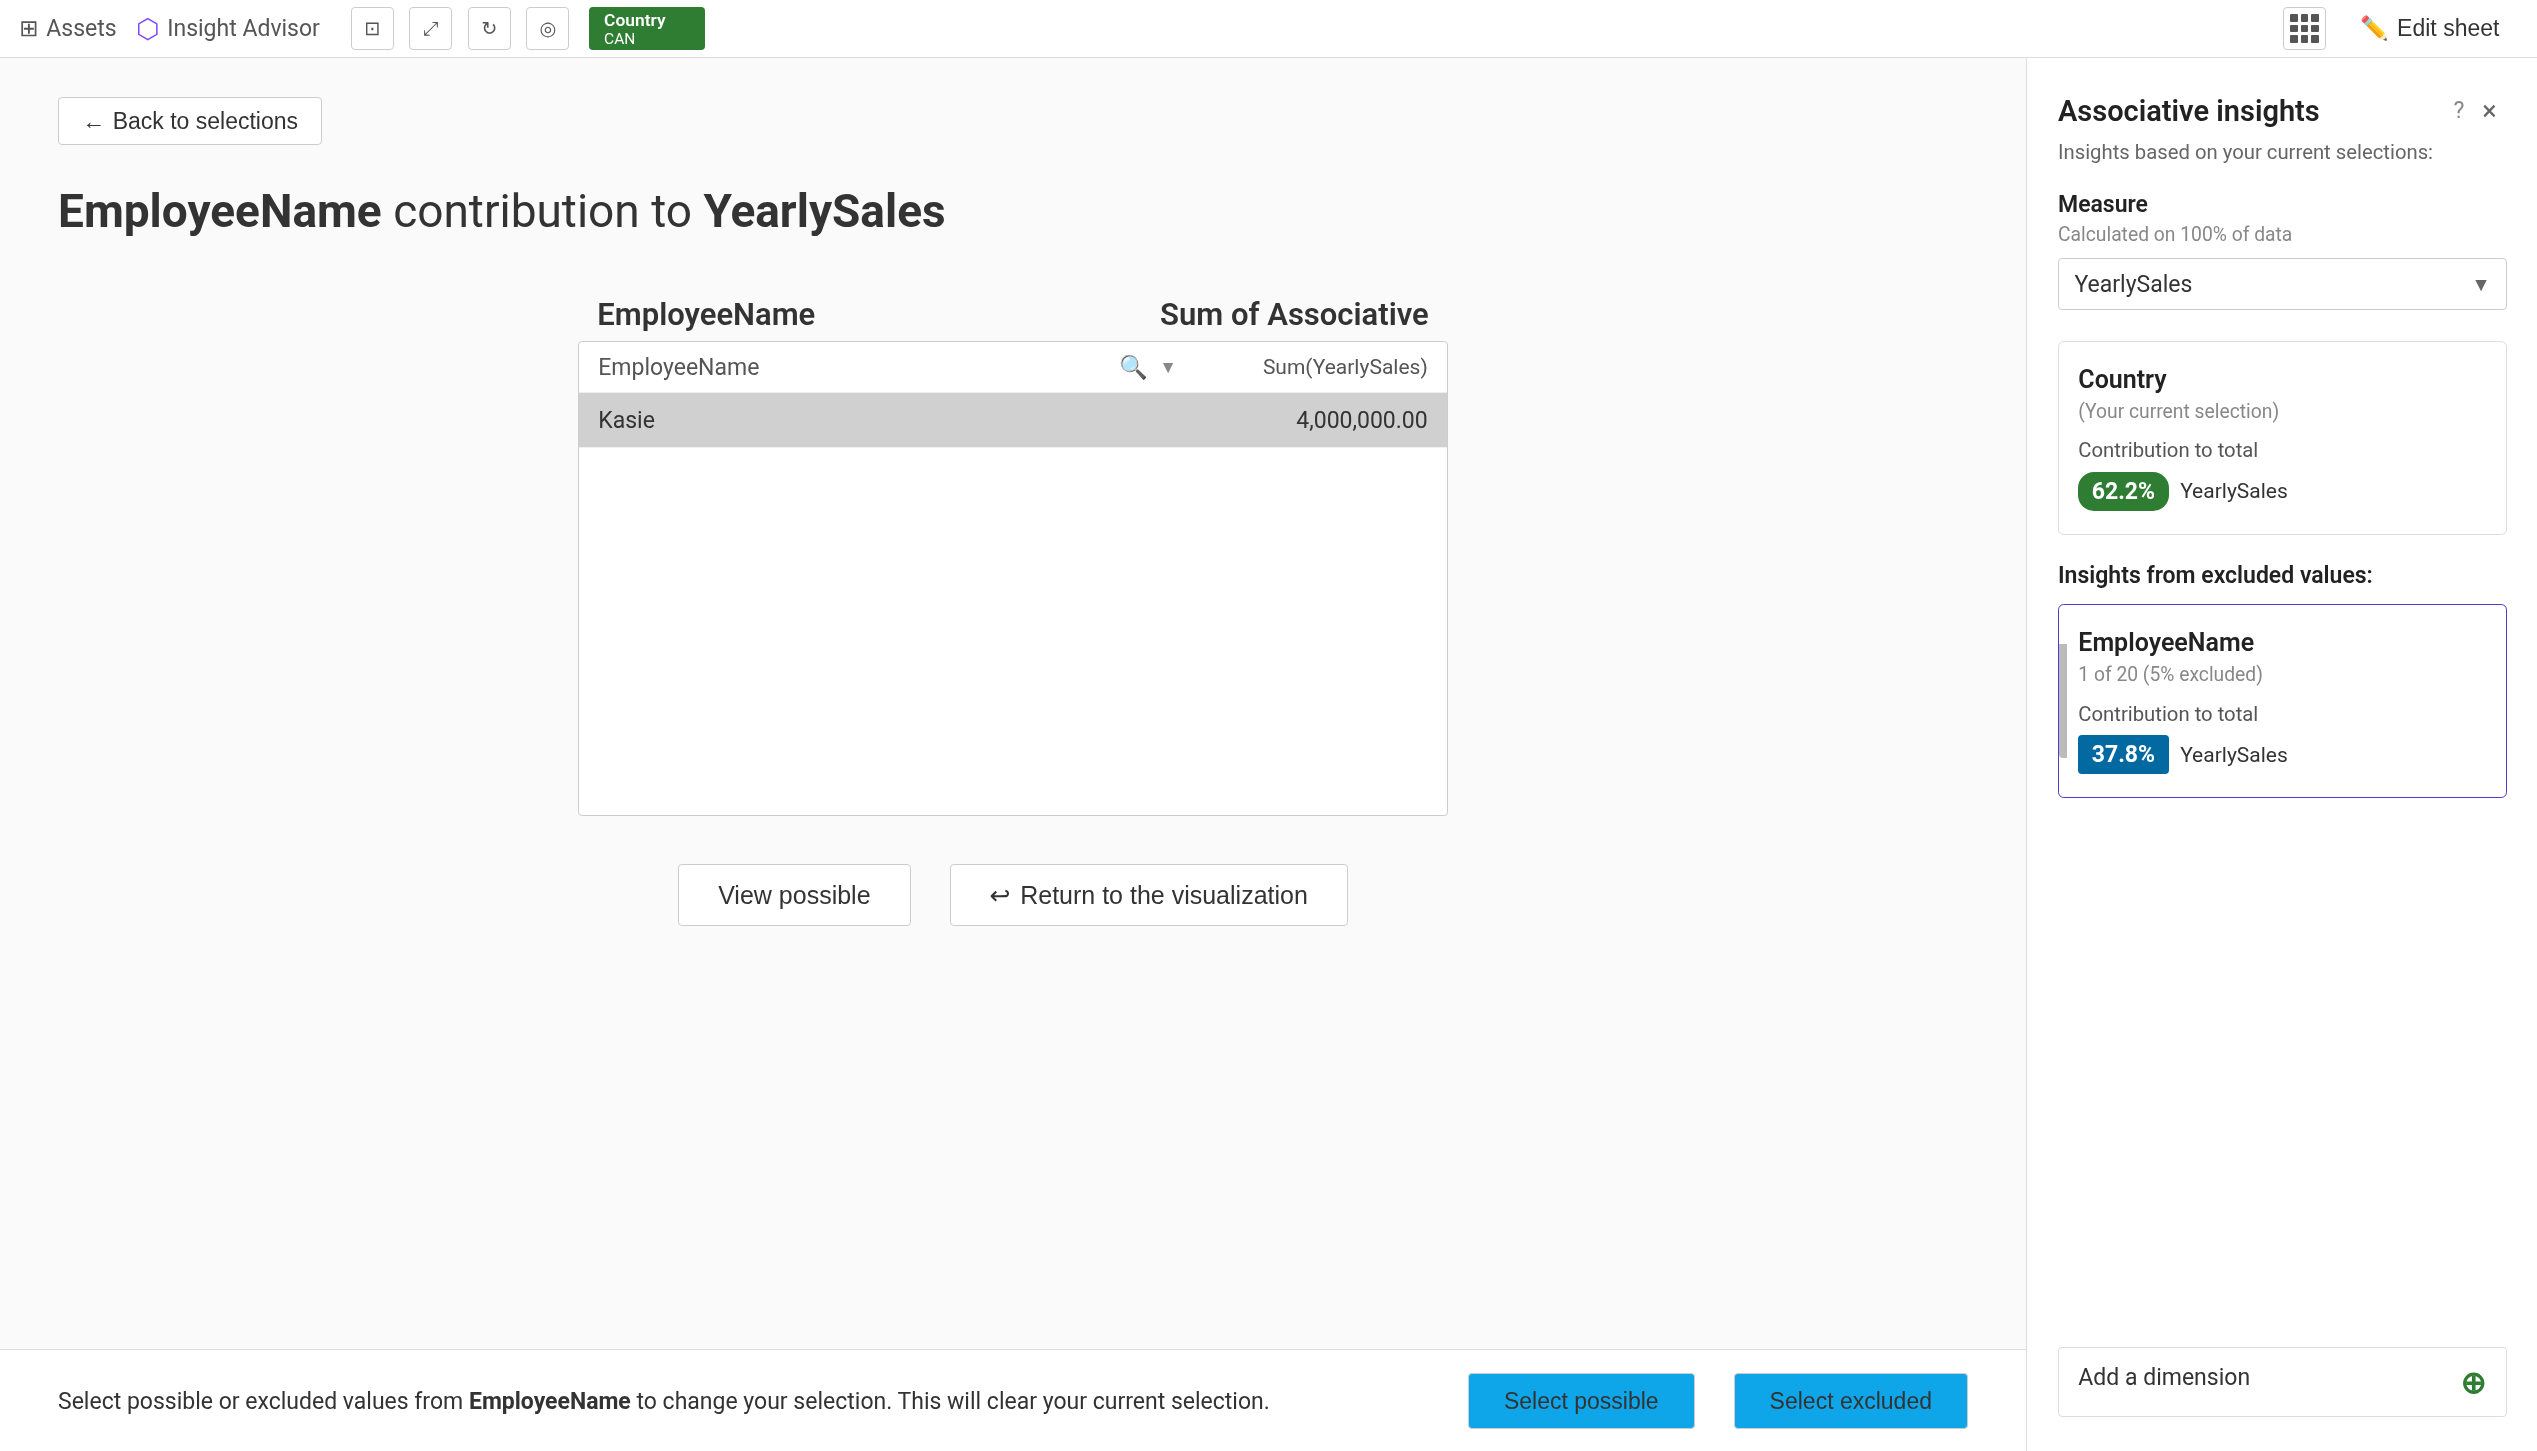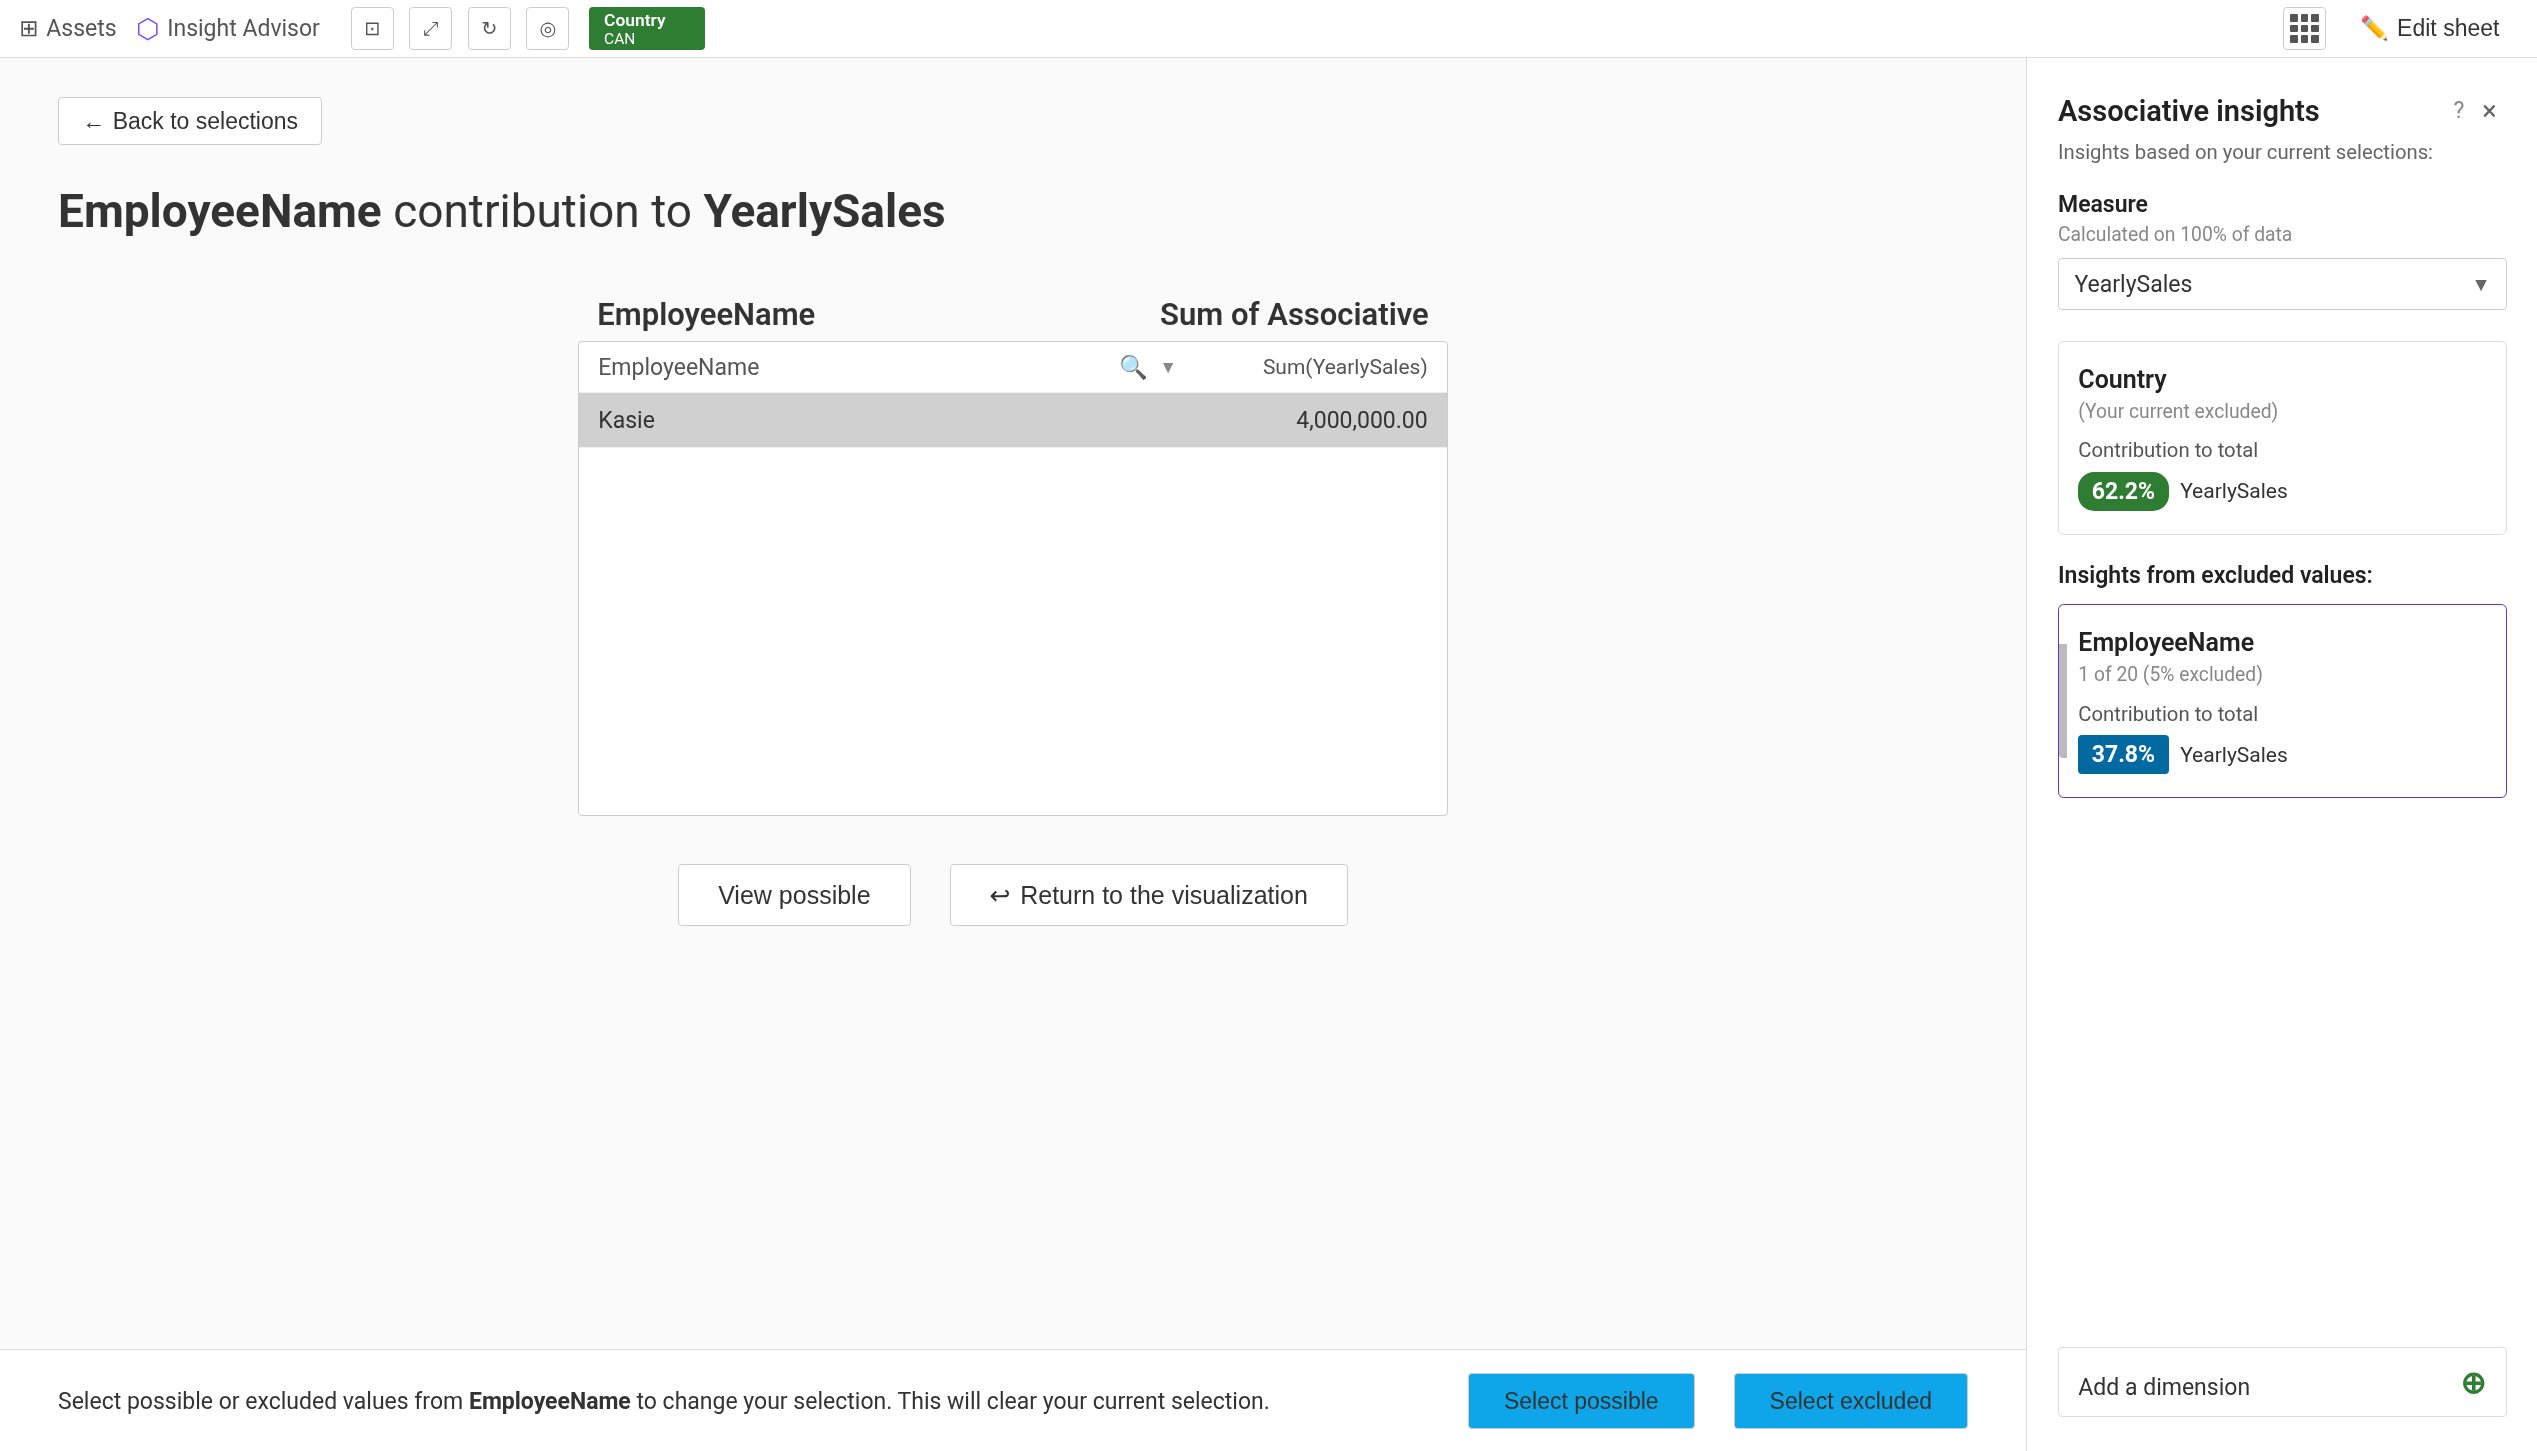--- a/index.html
+++ b/index.html
@@ -581,7 +581,7 @@
 
     <div class="insight-card">
       <div class="insight-card-title">Country</div>
-      <div class="insight-card-subtitle">(Your current excluded)</div>
+      <div class="insight-card-subtitle">(Your current selection)</div>
       <div class="insight-card-contrib-label">Contribution to total</div>
       <div class="insight-contrib-row">
         <span class="contrib-badge-green">62.2%</span>

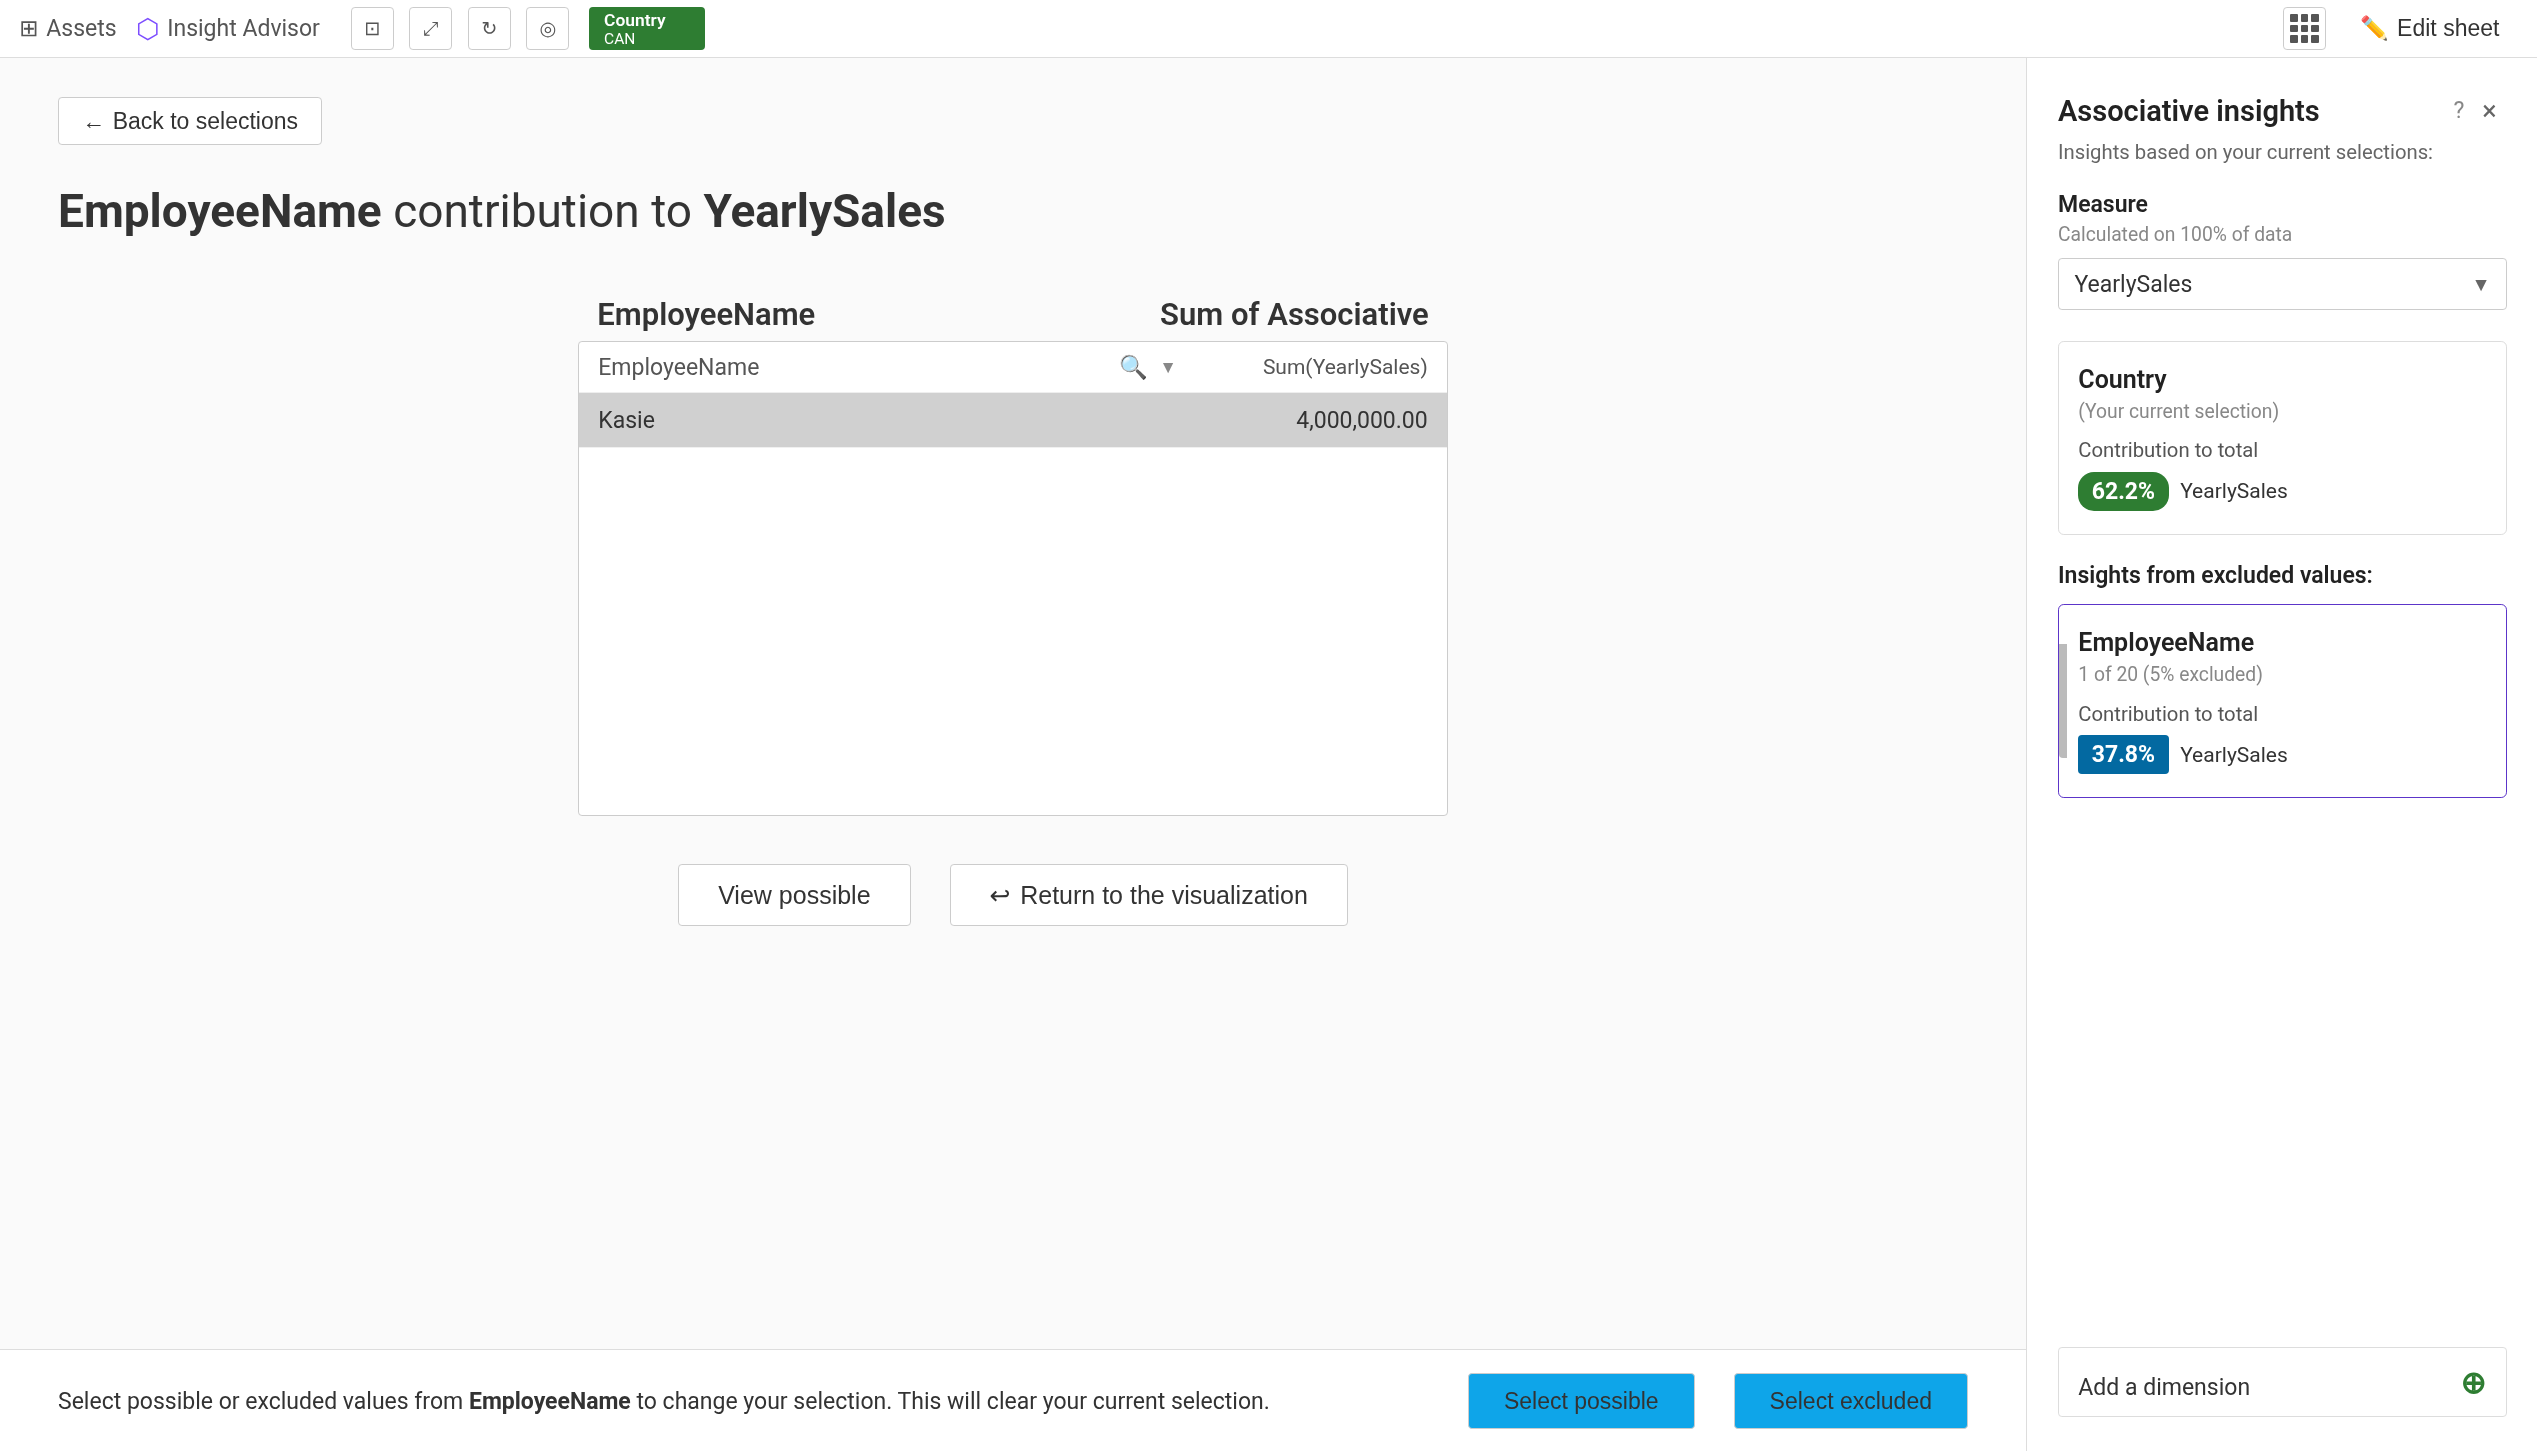--- a/index.html
+++ b/index.html
@@ -425,7 +425,7 @@
     
     .add-dimension-row {
       display: flex;
-      align-items: flex-end;
+      align-items: flex-start;
       justify-content: space-between;
       border: 1px solid #ddd;
       border-radius: 3.9px;

